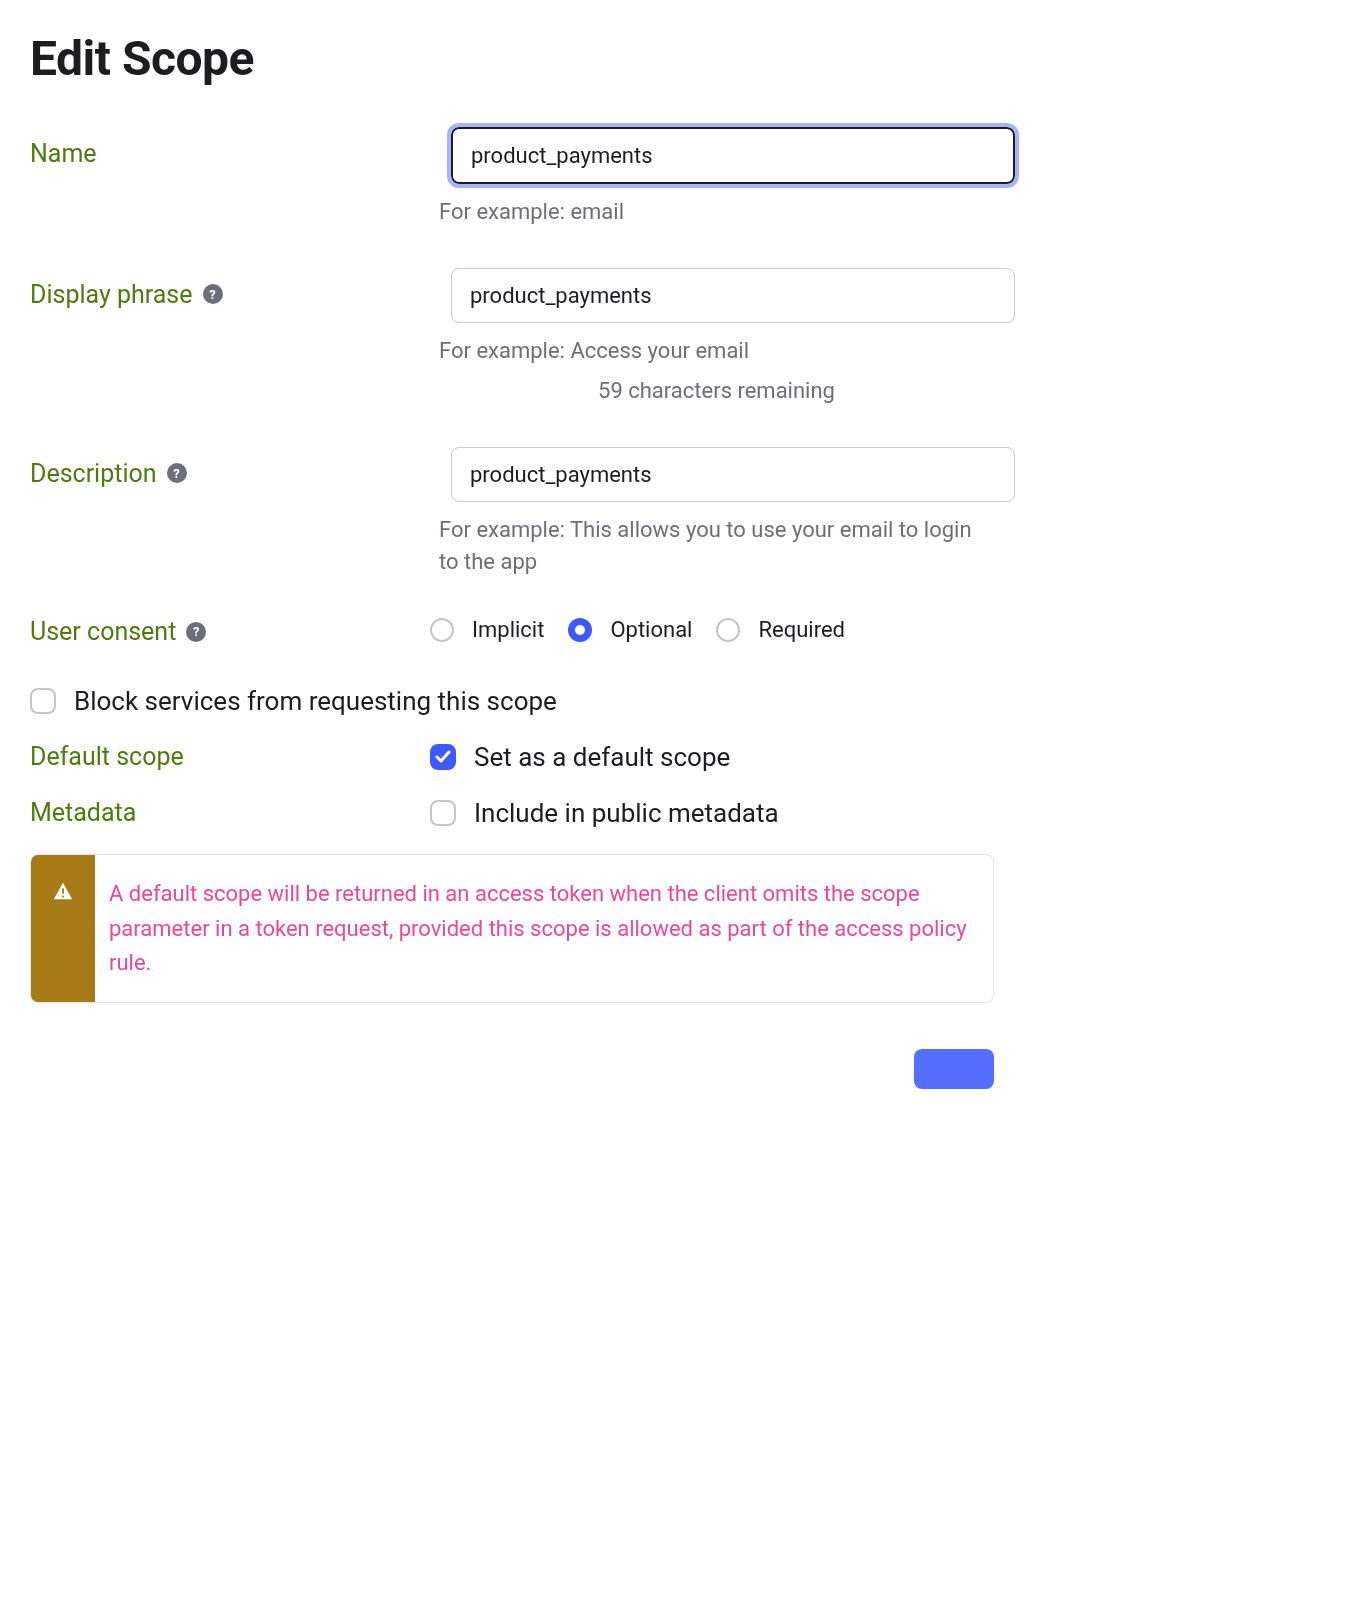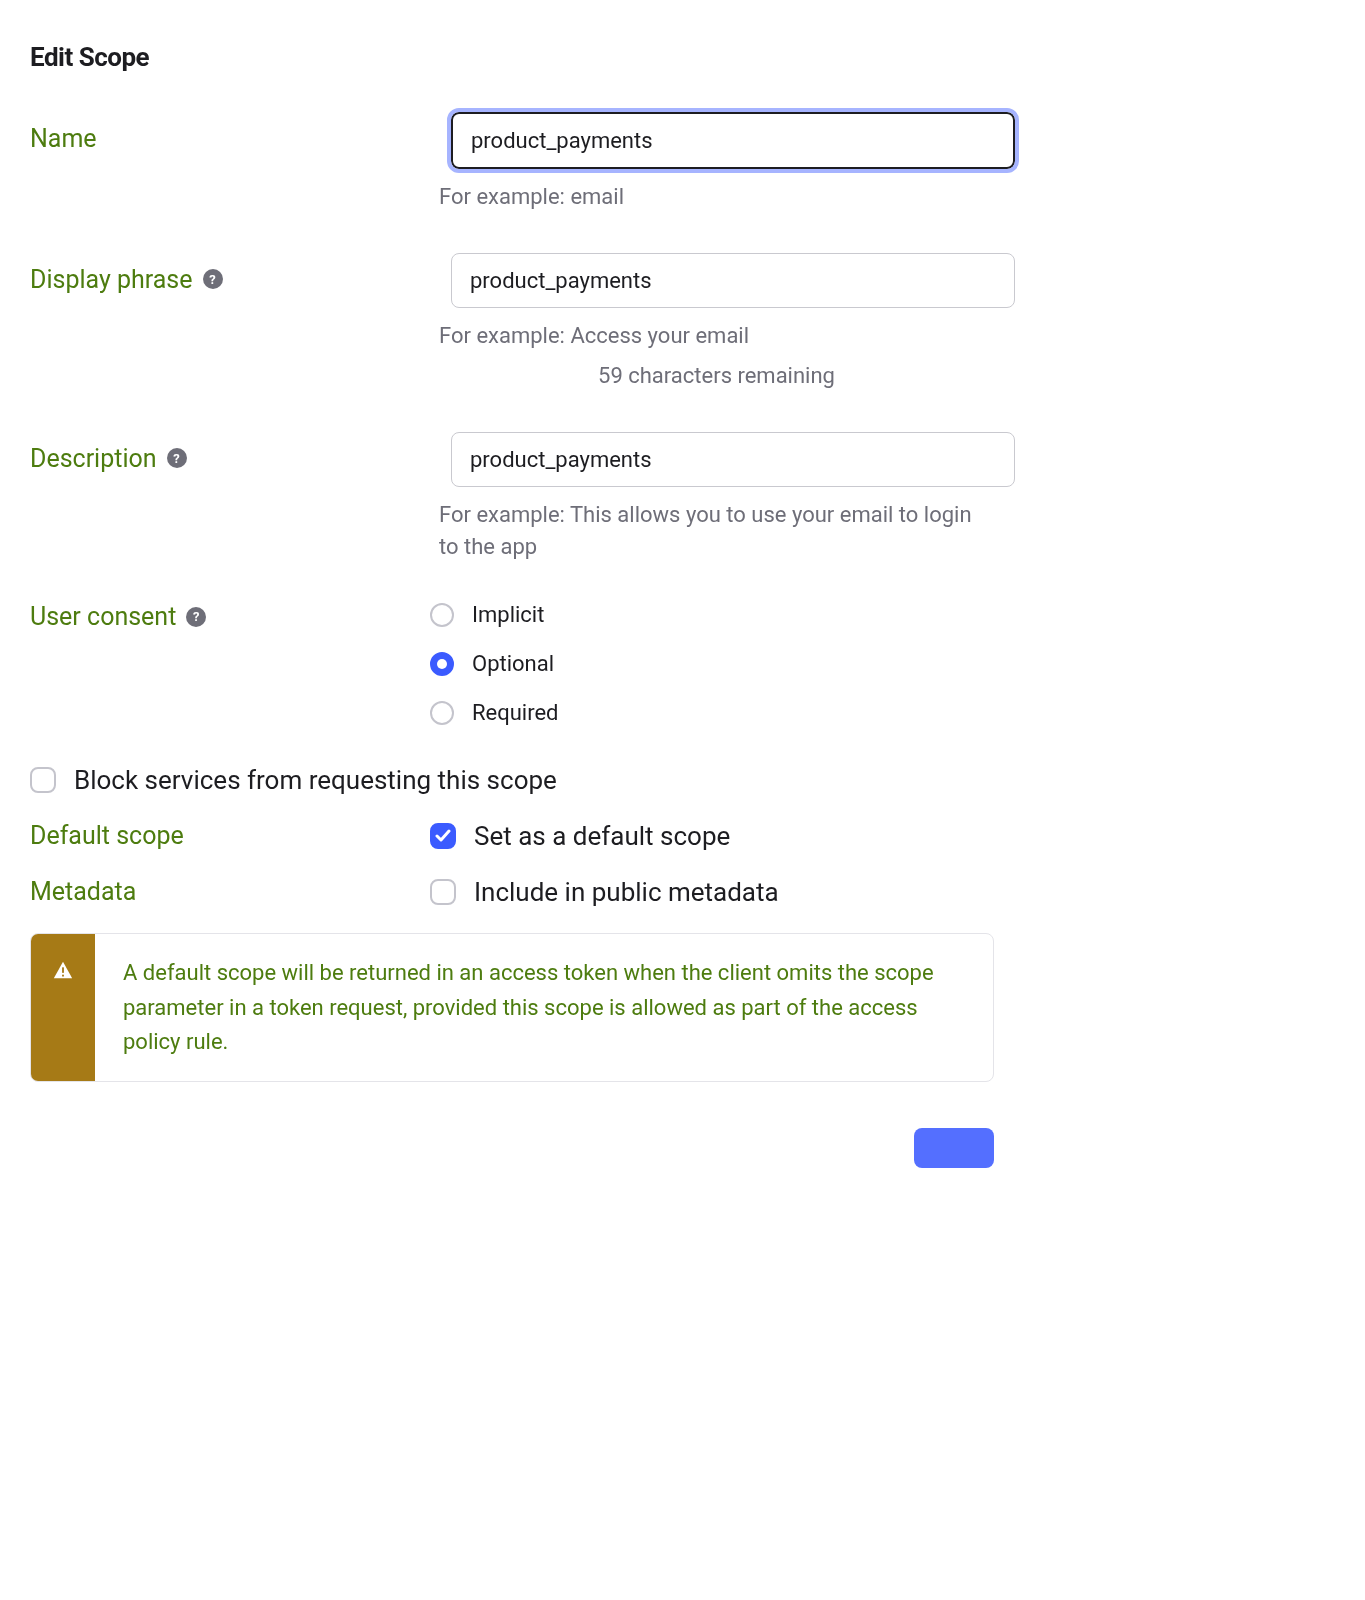--- a/index.html
+++ b/index.html
@@ -12,9 +12,9 @@
     width: 1024px;
   }
   h1.page-title {
-    font-size: 26px;
+    font-size: 48px;
     font-weight: 700;
-    margin: 12px 0 40px 0;
+    margin: 0 0 40px 0;
     letter-spacing: -0.5px;
   }
   .form-row {

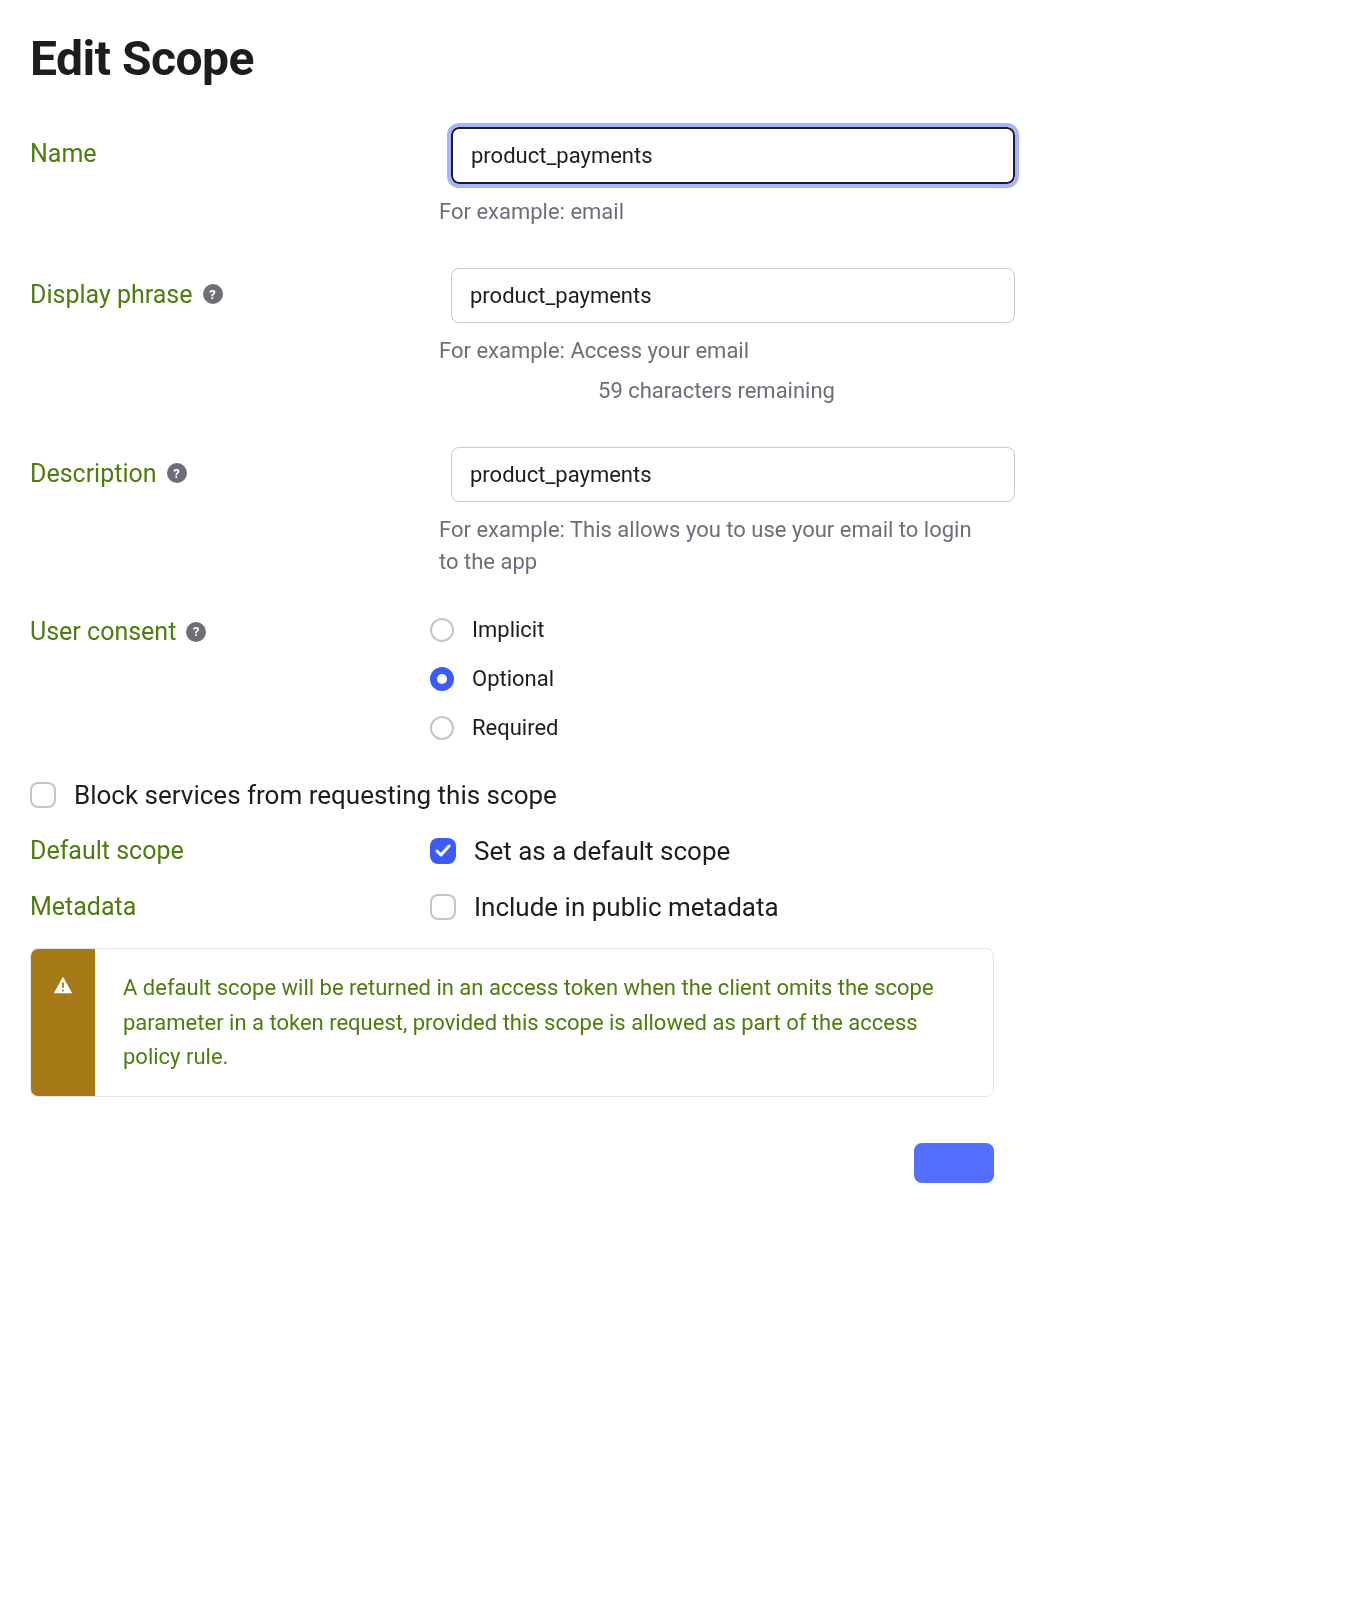--- a/index.html
+++ b/index.html
@@ -76,7 +76,7 @@
   }
   .hint + .hint { margin-top: 8px; text-align: center; }
 
-  .radio-list { display: flex; flex-direction: column; gap: 24px; }
+  .radio-list { display: flex; gap: 24px; }
   .radio-item { display: flex; align-items: center; gap: 18px; }
   .radio {
     position: relative;

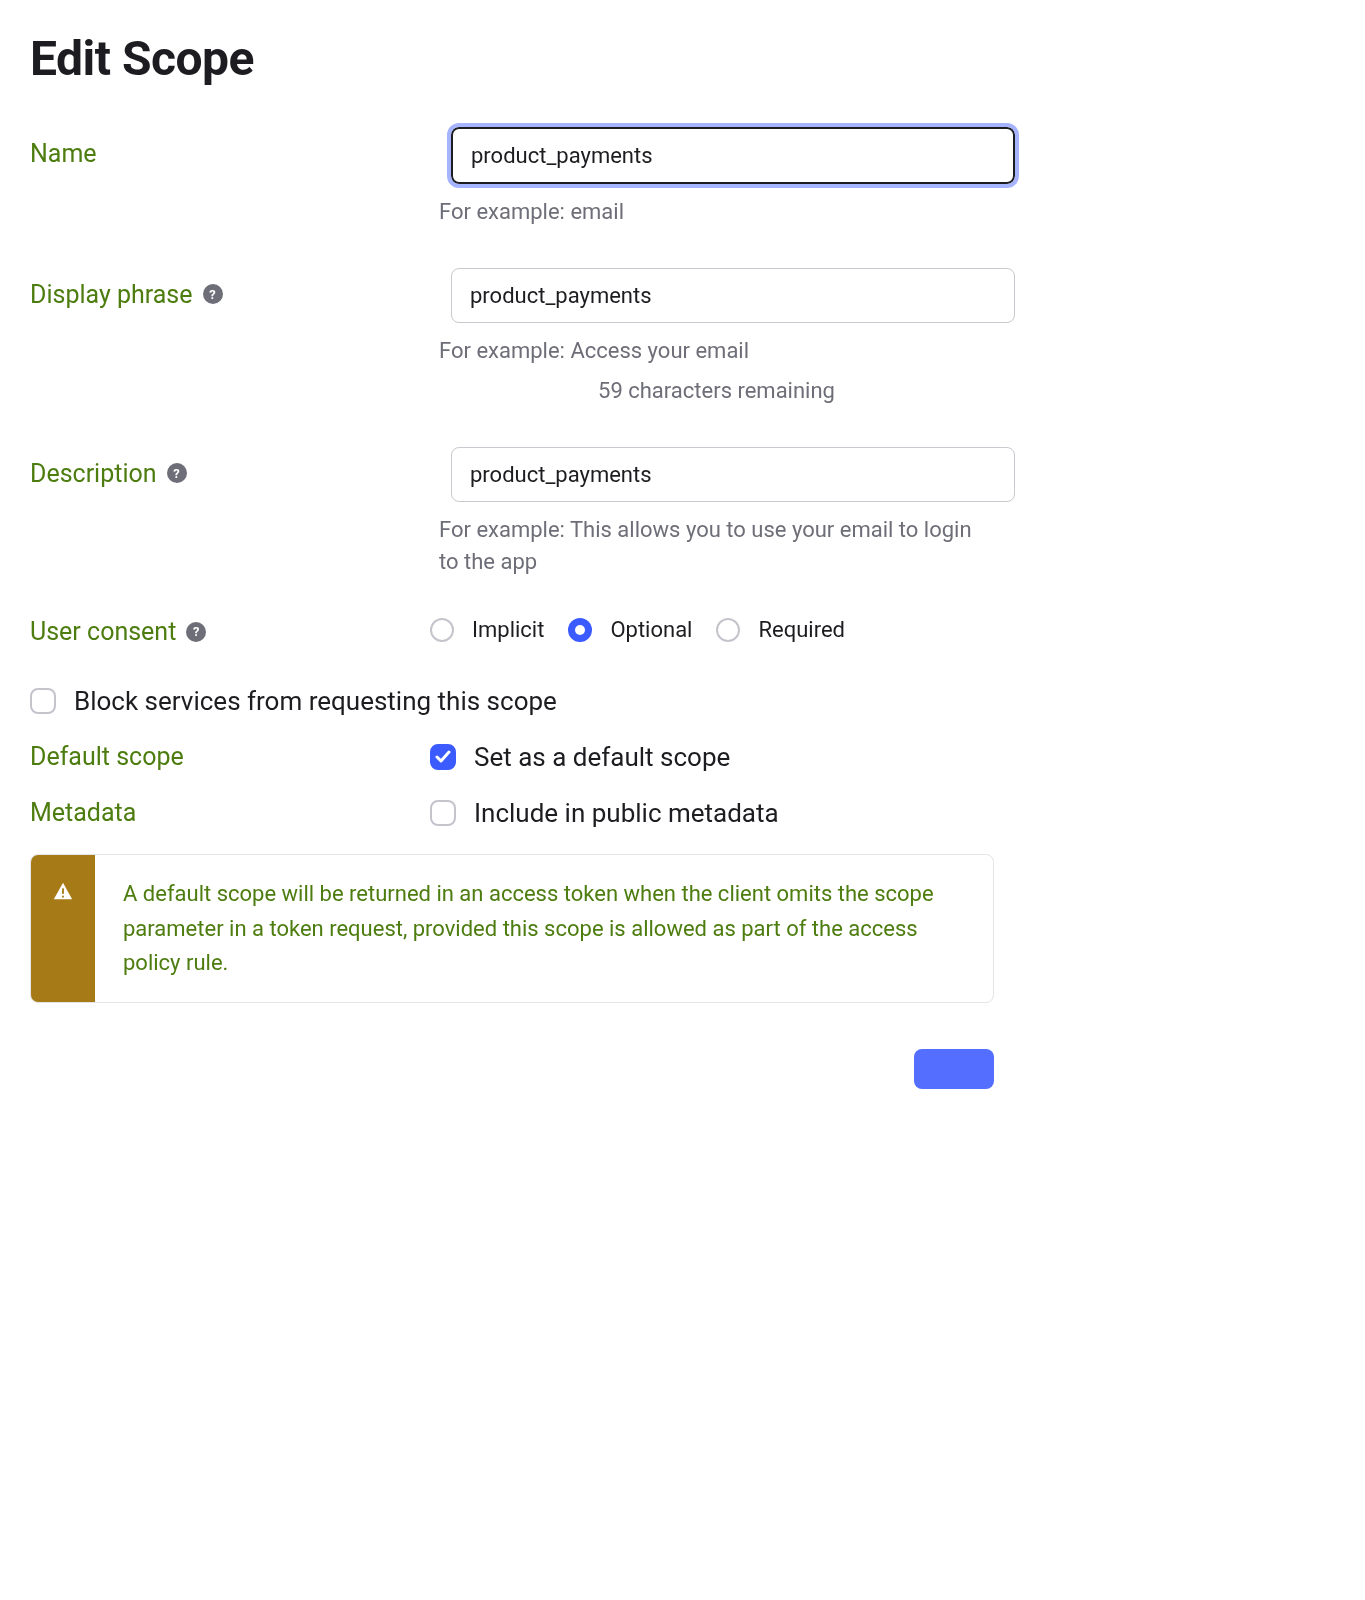--- a/index.html
+++ b/index.html
@@ -138,10 +138,10 @@
   }
   .alert-bar svg { width: 22px; height: 22px; }
   .alert-body {
-    padding: 22px 28px;
+    padding: 22px 14px;
     font-size: 22px;
     line-height: 1.55;
-    color: #4d7c0f;
+    color: #ec4899;
   }
 
   .footer {

